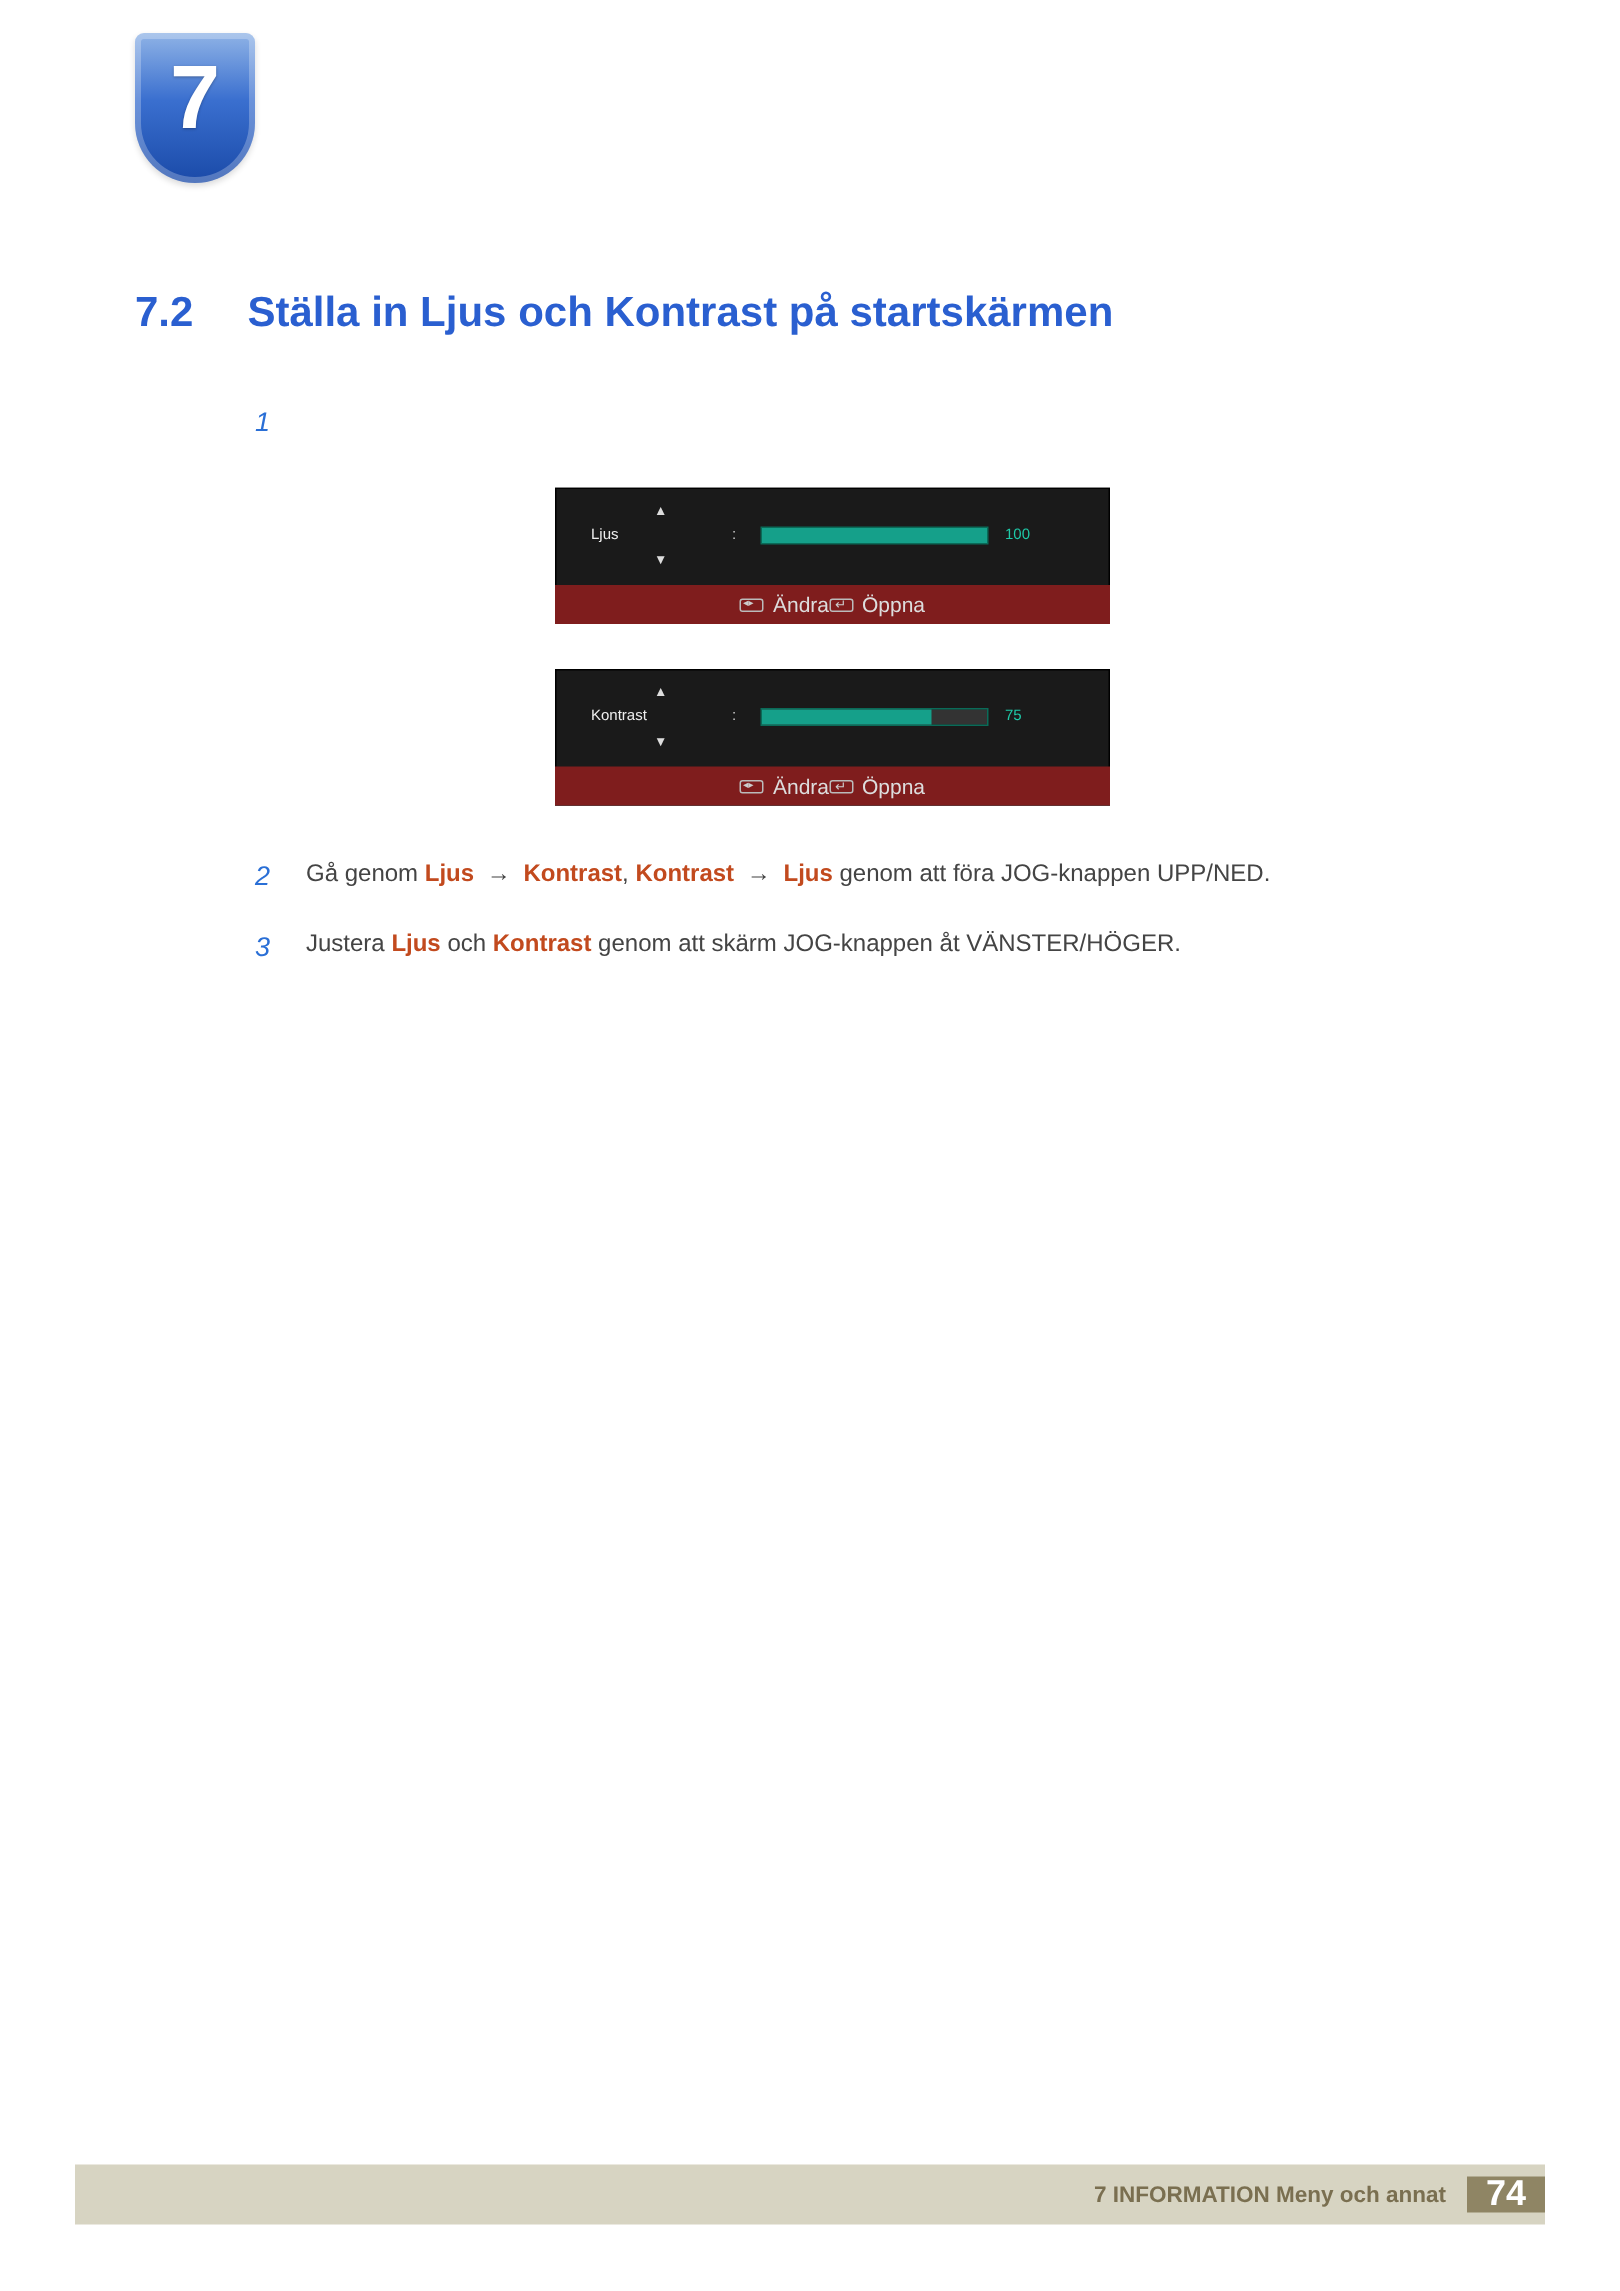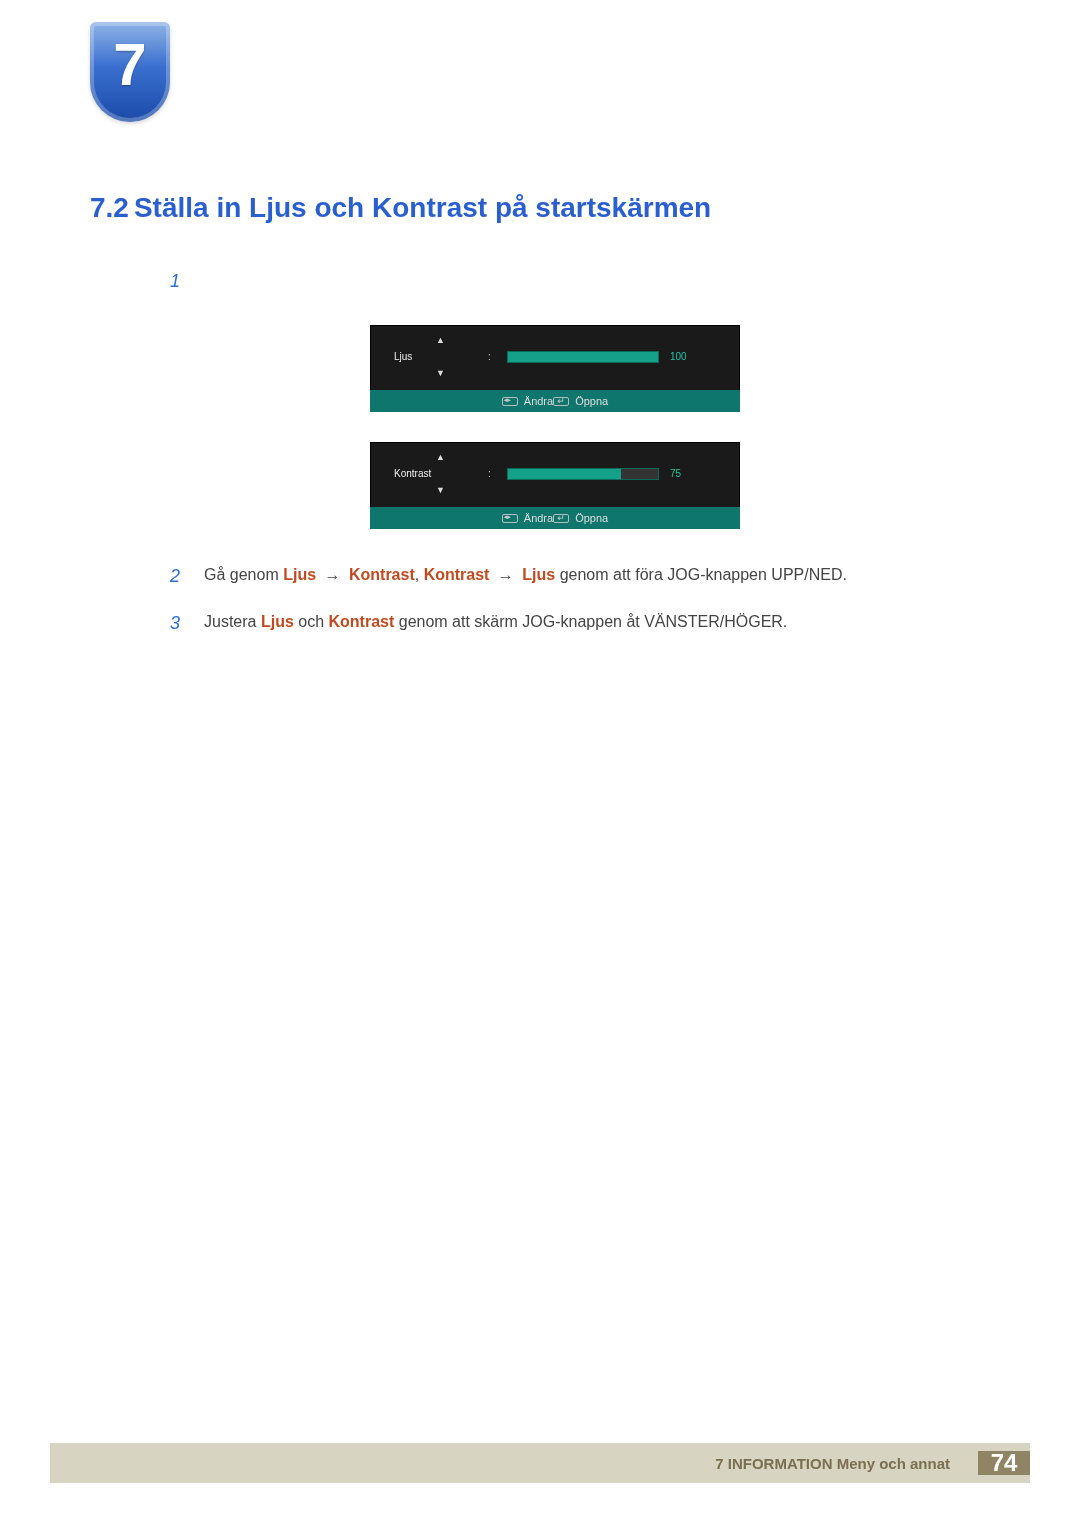--- a/index.html
+++ b/index.html
@@ -54,7 +54,7 @@
   
   .section-heading {
     display: flex;
-    gap: 5px;
+    gap: 36px;
     color: #2a5fd0;
     font-size: 28px;
     font-weight: bold;

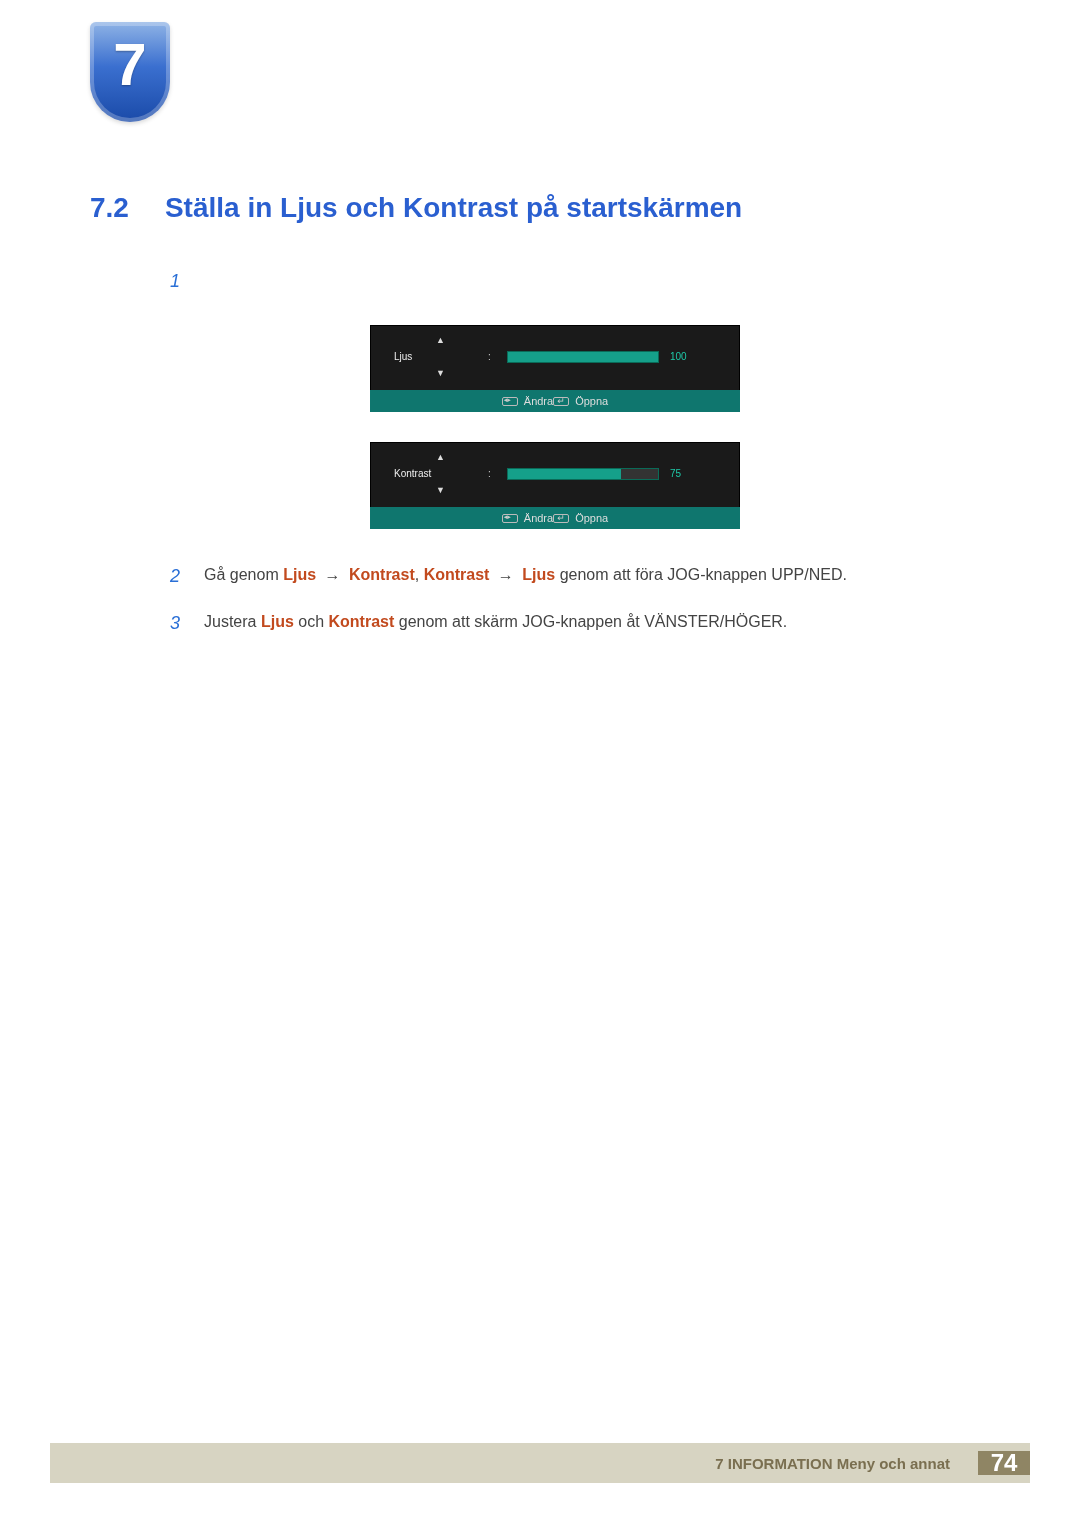--- a/index.html
+++ b/index.html
@@ -143,11 +143,11 @@
     width: 30px;
   }
   .osd-footer {
-    background: #0f766e;
+    background: #7f1d1d;
     display: flex;
     justify-content: center;
     padding: 5px 0;
-    font-size: 11px;
+    font-size: 14px;
     color: #ddd;
   }
   .osd-footer-item { display: flex; align-items: center; gap: 6px; }

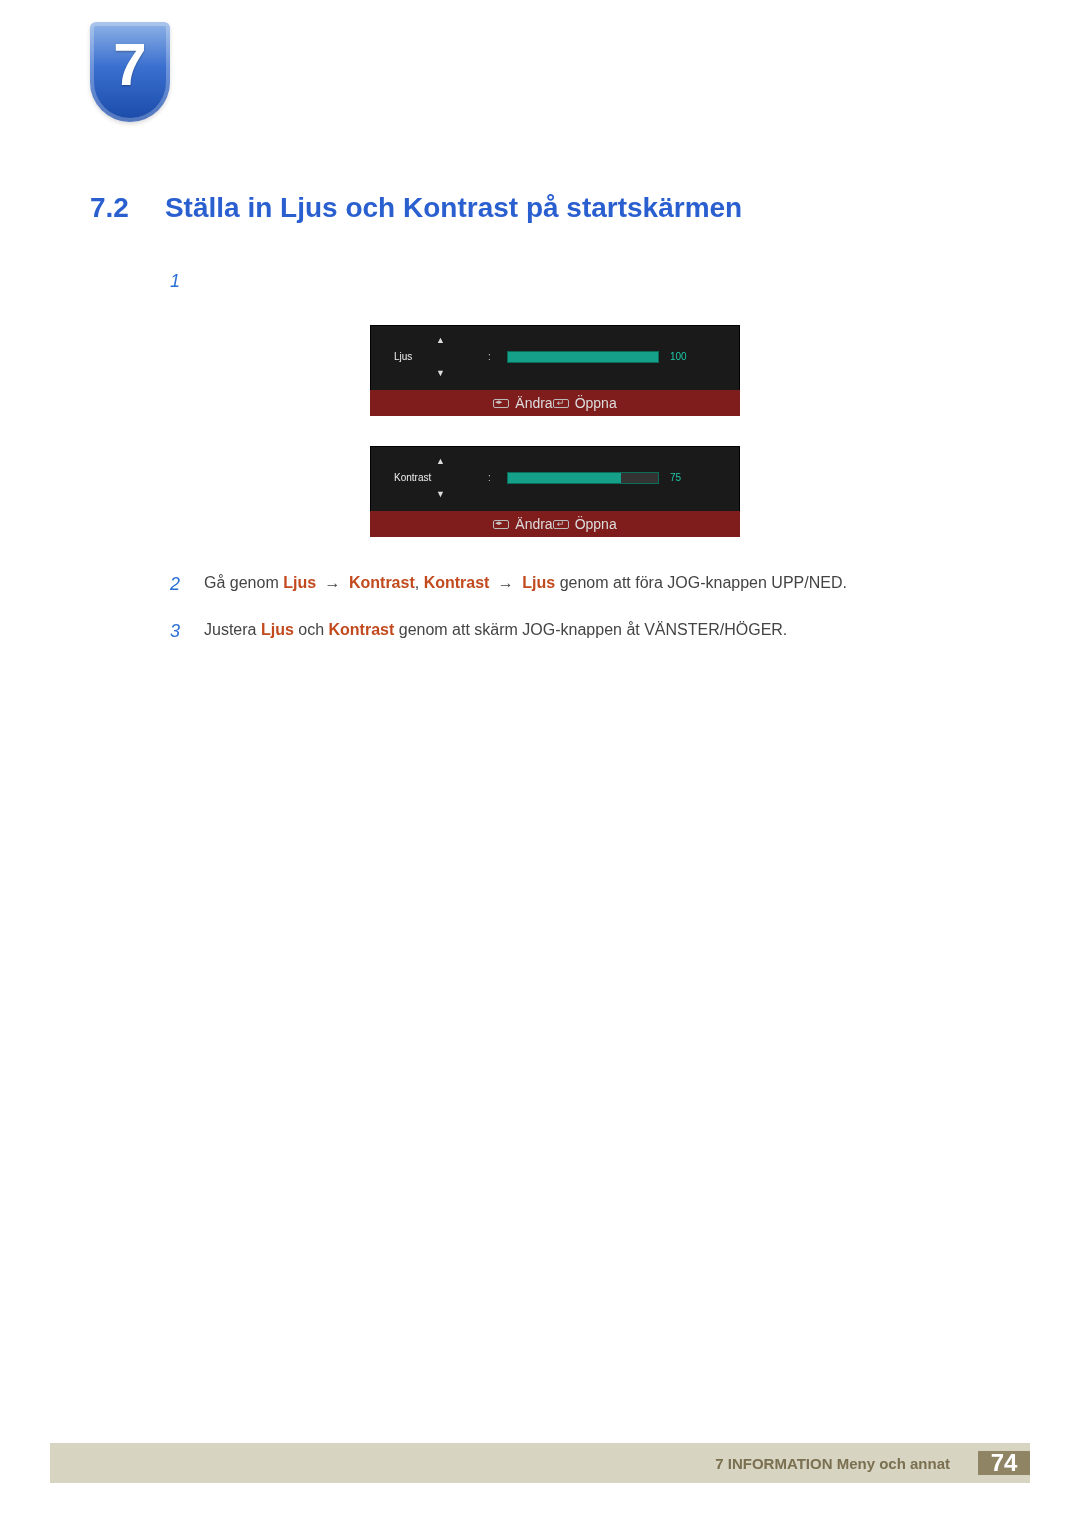--- a/index.html
+++ b/index.html
@@ -188,7 +188,7 @@
     color: #7a6f50;
     font-weight: bold;
   }
-  .page-footer-text { padding-right: 28px; }
+  .page-footer-text { padding-right: 14px; }
   .page-number {
     background: #8f8564;
     color: #fff;

